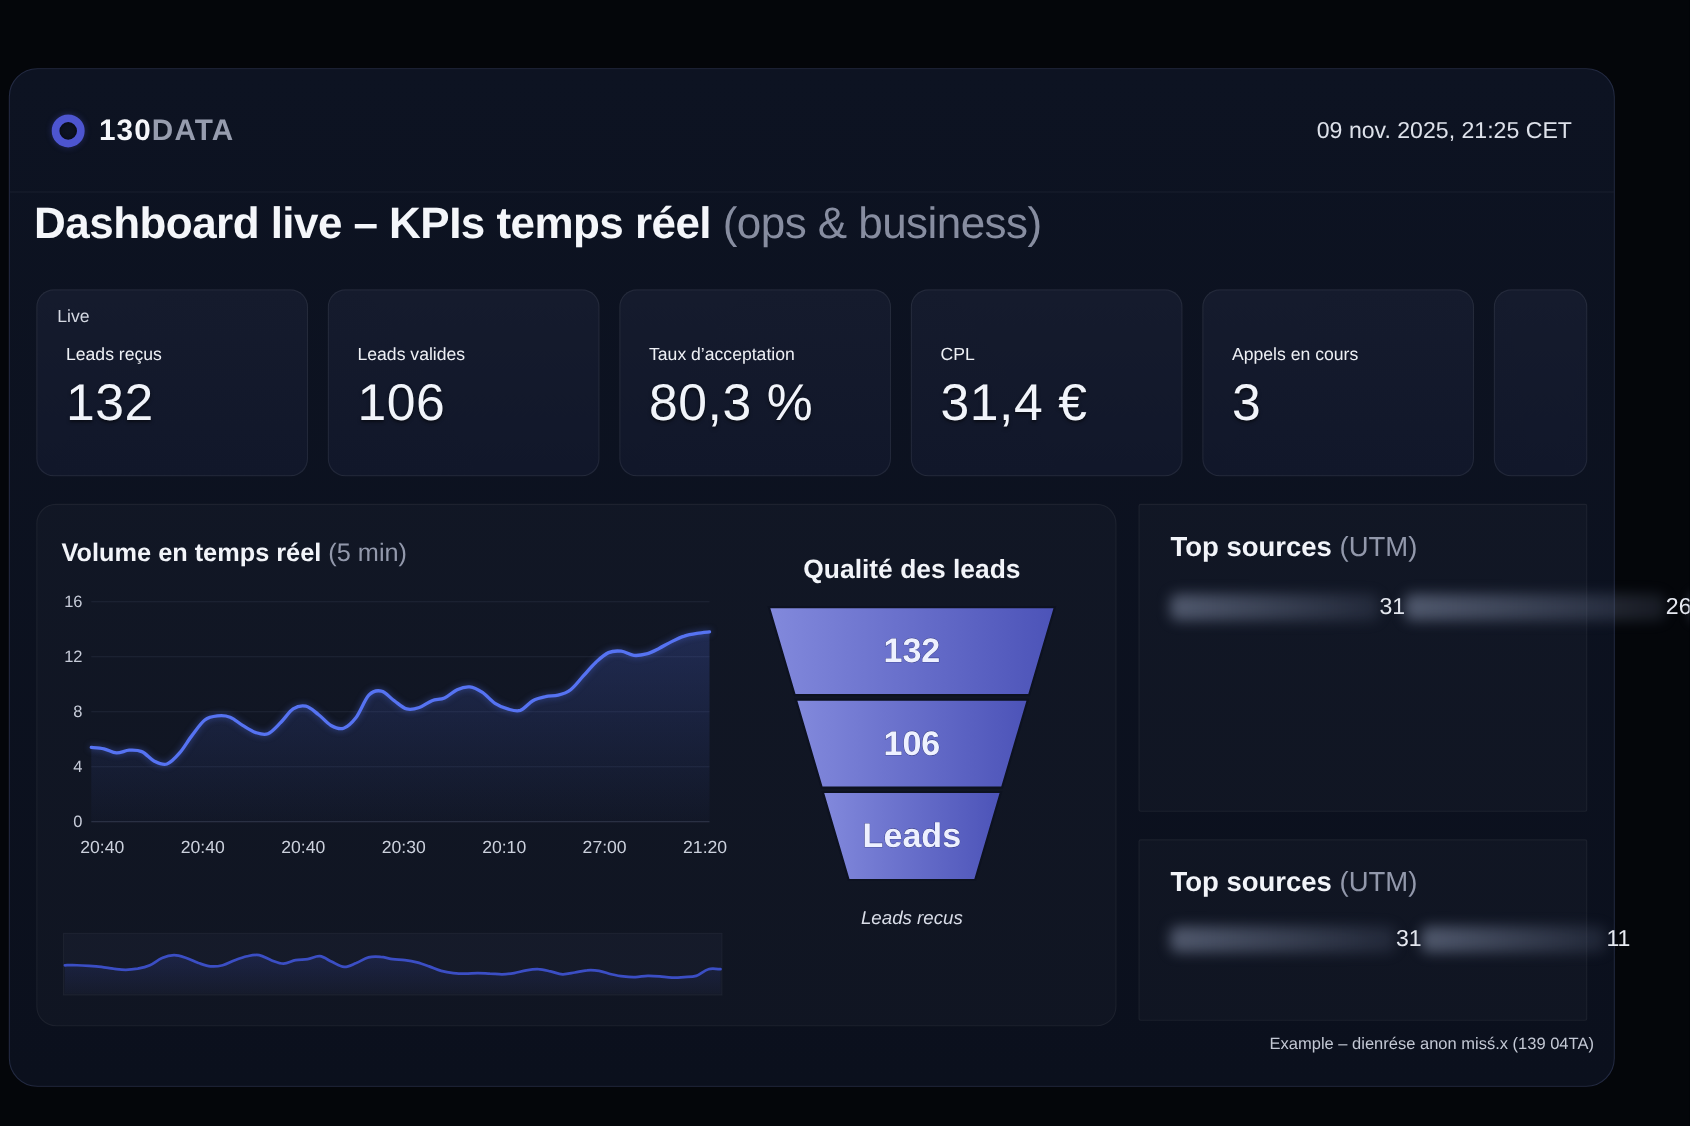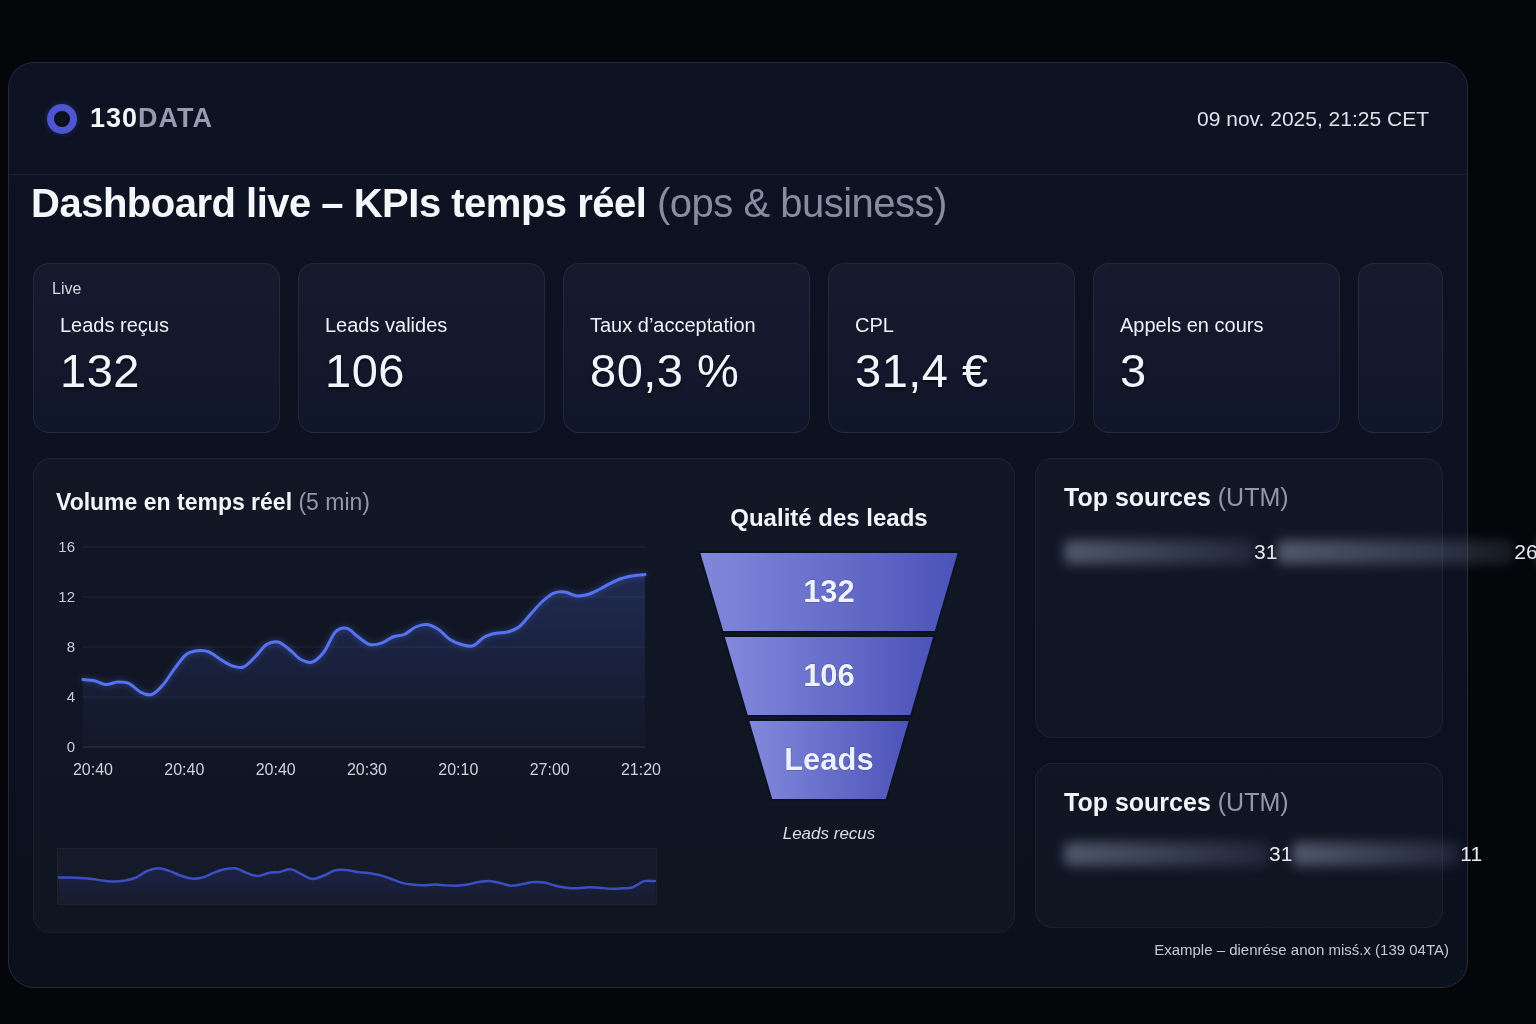--- a/index.html
+++ b/index.html
@@ -36,7 +36,7 @@
               border:1px solid rgba(255,255,255,0.07); padding:50px 26px 0; }
   .ghost-card { flex:none; width:85px; }
   .kpi-tag { position:absolute; left:18px; top:16px; font-size:16px; color:#d4d8e2; }
-  .kpi-label { font-size:20px; color:#eef0f5; }
+  .kpi-label { font-size:16px; color:#eef0f5; }
   .kpi-value { margin-top:6px; font-size:47px; font-weight:500; color:#f1f4fa;
                text-shadow:0 2px 3px rgba(0,0,0,.55); letter-spacing:0.5px; }
 

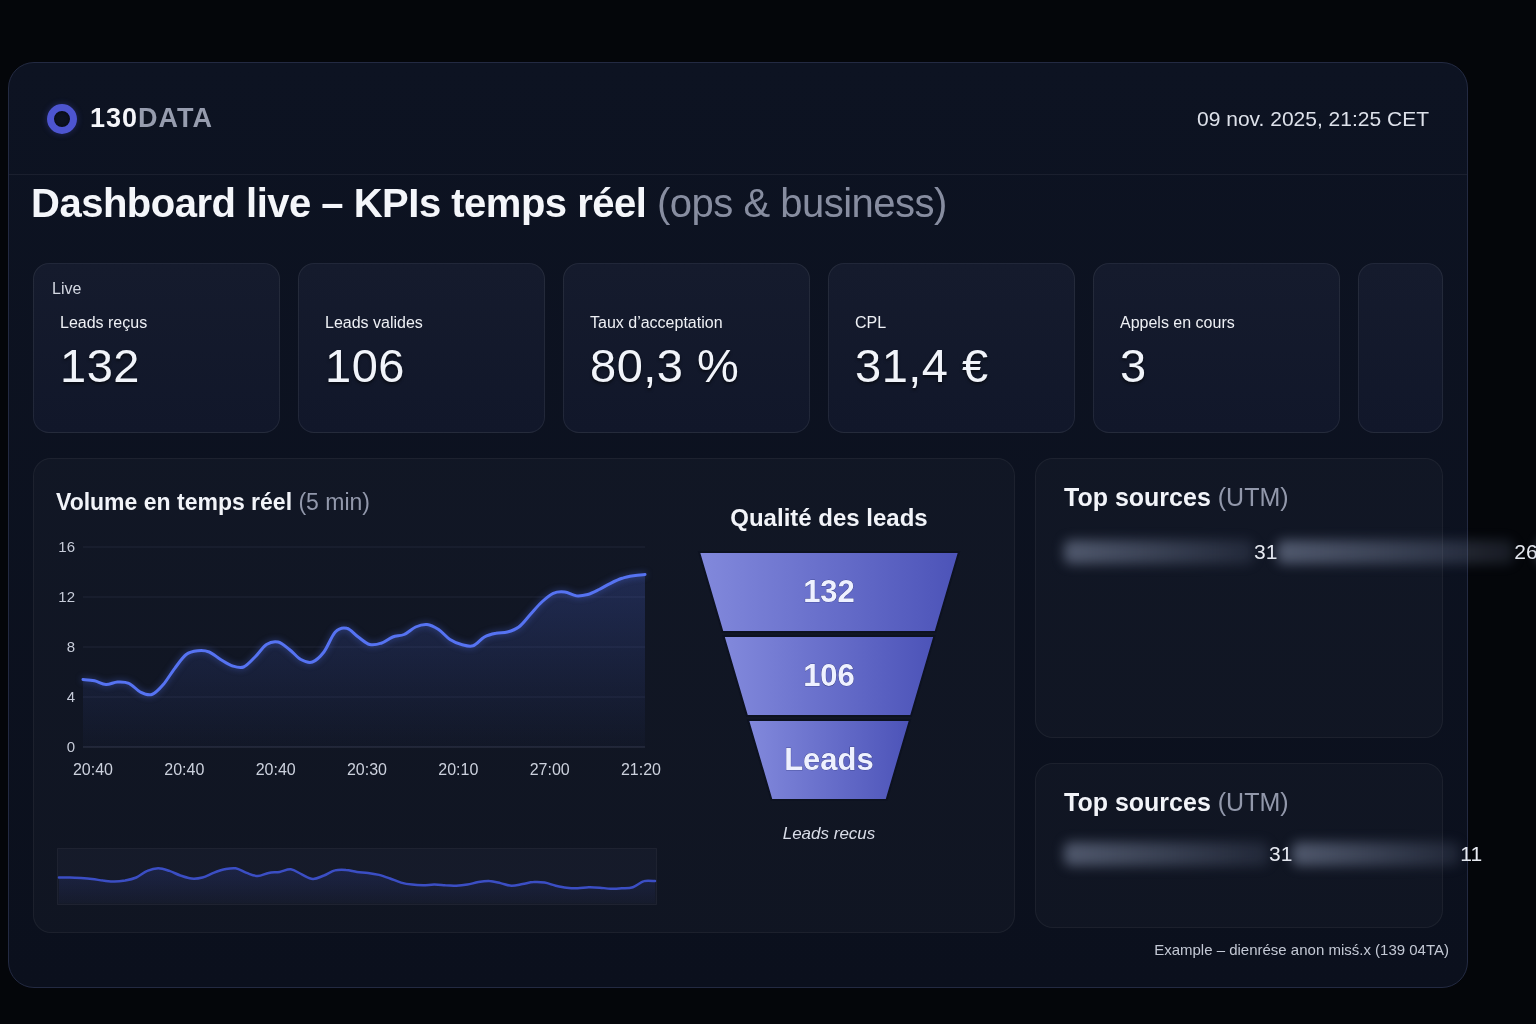--- a/index.html
+++ b/index.html
@@ -58,7 +58,7 @@
 
   
   .side-col { width:408px; display:flex; flex-direction:column; gap:25px; }
-  .side-panel { position:relative; border-radius:18px; background:rgba(255,255,255,0.022);
+  .side-panel { position:relative; border-radius:2px; background:rgba(255,255,255,0.022);
                 border:1px solid rgba(255,255,255,0.05); padding:24px 28px; }
   .side-panel.primary { height:280px; }
   .side-panel.secondary { height:165px; }

